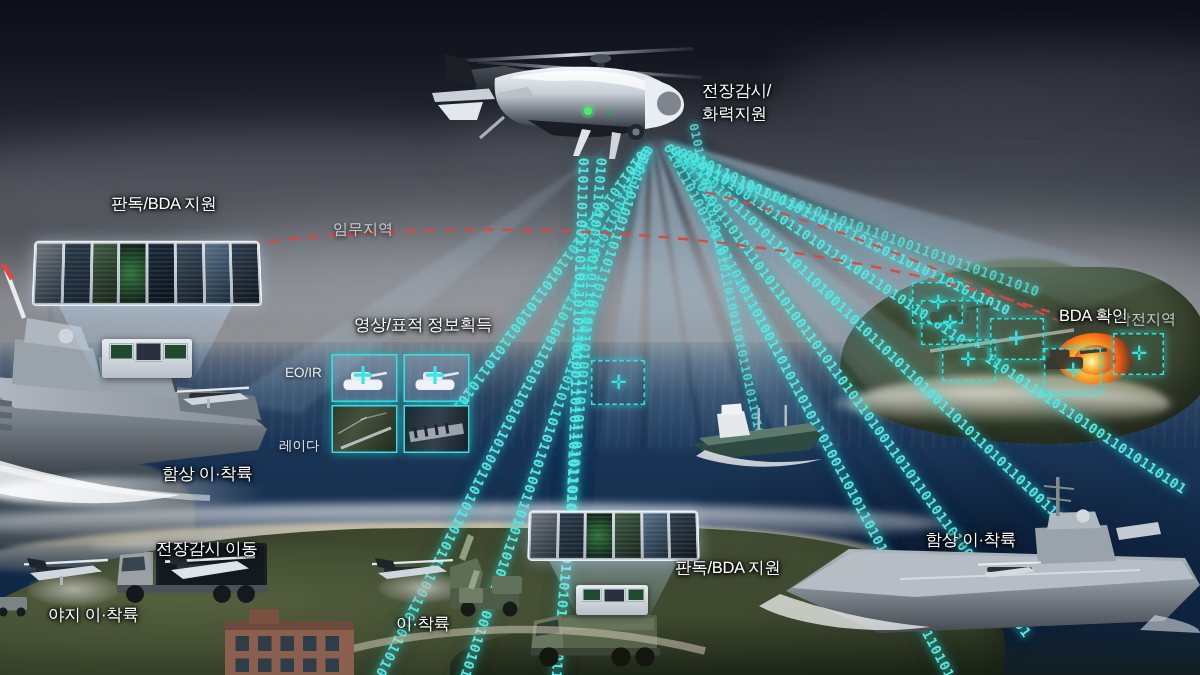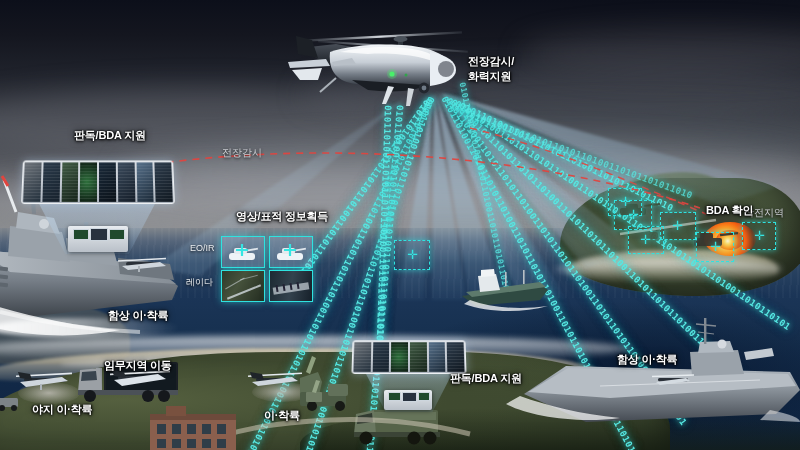--- a/index.html
+++ b/index.html
@@ -136,7 +136,7 @@
     font-family:"Liberation Sans","DejaVu Sans",sans-serif;
   }
   .lbl-white{
-    color:#ffffff;font-weight:700;font-size:11px;letter-spacing:-.2px;
+    color:#ffffff;font-weight:400;font-size:11px;letter-spacing:-.2px;
     text-shadow:0 1px 3px rgba(0,0,0,.95),0 0 7px rgba(0,0,0,.8),
                 -1px 0 2px rgba(0,0,0,.8),1px 0 2px rgba(0,0,0,.8);
   }

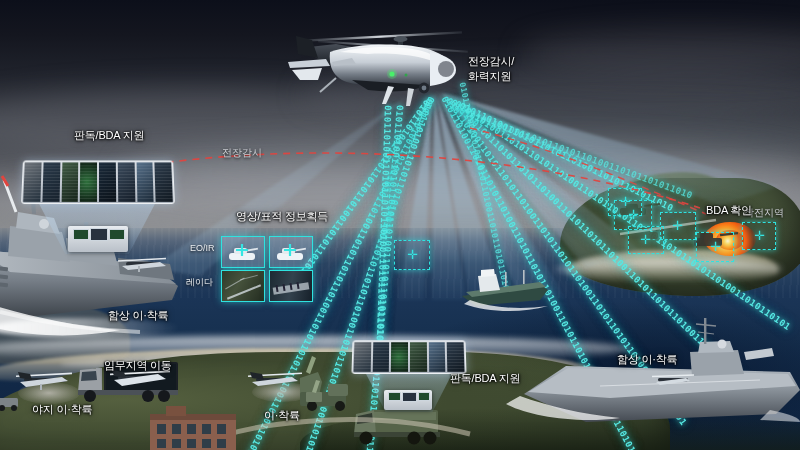--- a/index.html
+++ b/index.html
@@ -703,7 +703,7 @@
 
   <div class="lbl lbl-white" style="left:74px;top:128px;">판독/BDA 지원</div>
 
-  <div class="lbl lbl-gray" style="left:222px;top:146px;">전장감시</div>
+  <div class="lbl lbl-gray" style="left:222px;top:146px;">임무지역</div>
 
   <div class="lbl lbl-gray" style="left:744px;top:178px;margin-top:28px;">작전지역</div>
 

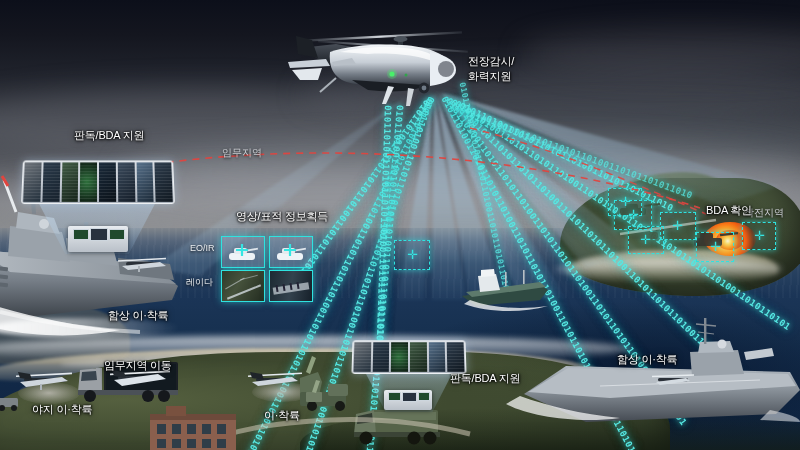--- a/index.html
+++ b/index.html
@@ -713,7 +713,7 @@
 
   <div class="lbl lbl-sub" style="left:190px;top:243px;">EO/IR</div>
 
-  <div class="lbl lbl-sub" style="left:186px;top:276px;">레이다</div>
+  <div class="lbl lbl-sub" style="left:186px;top:291px;">레이다</div>
 
   <div class="lbl lbl-white" style="left:108px;top:308px;">함상 이·착륙</div>
 

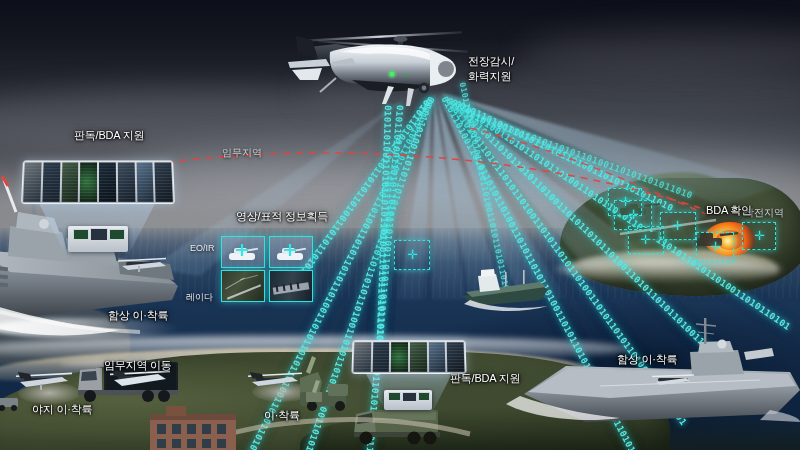--- a/index.html
+++ b/index.html
@@ -717,7 +717,7 @@
 
   <div class="lbl lbl-white" style="left:108px;top:308px;">함상 이·착륙</div>
 
-  <div class="lbl lbl-white" style="left:104px;top:358px;">임무지역 이동</div>
+  <div class="lbl lbl-white" style="left:104px;top:358px;">전장감시 이동</div>
 
   <div class="lbl lbl-white" style="left:32px;top:402px;">야지 이·착륙</div>
 

